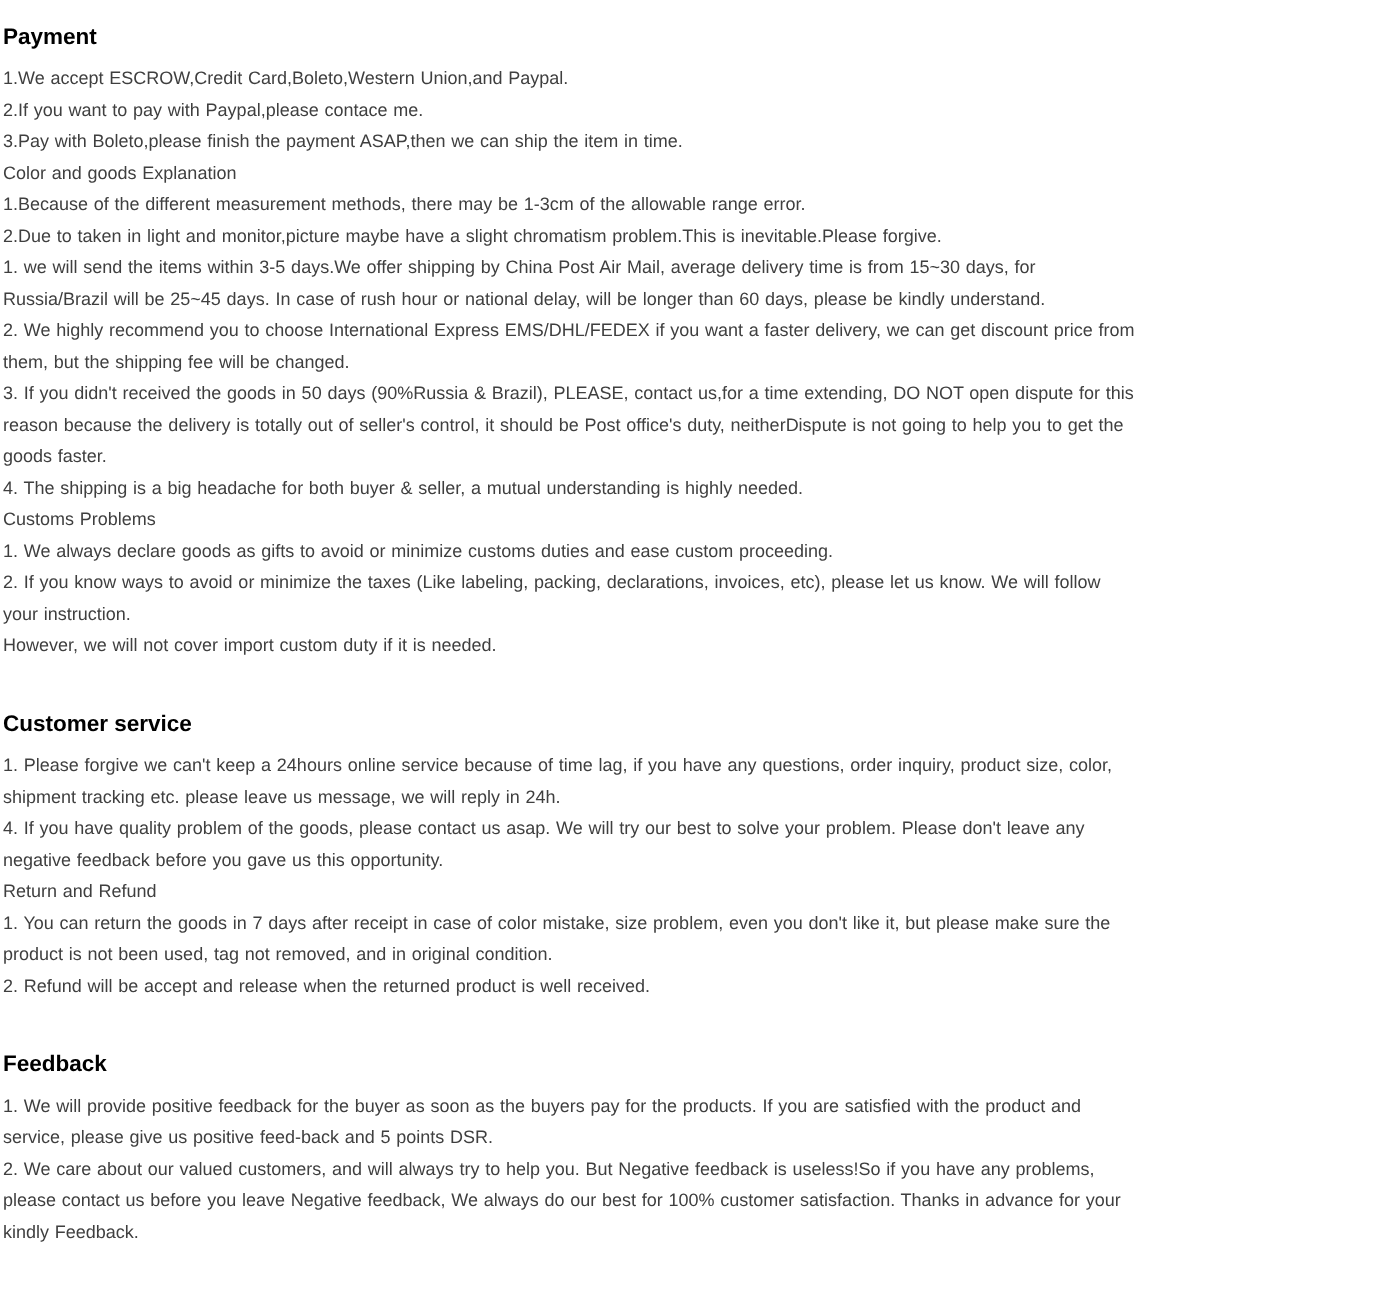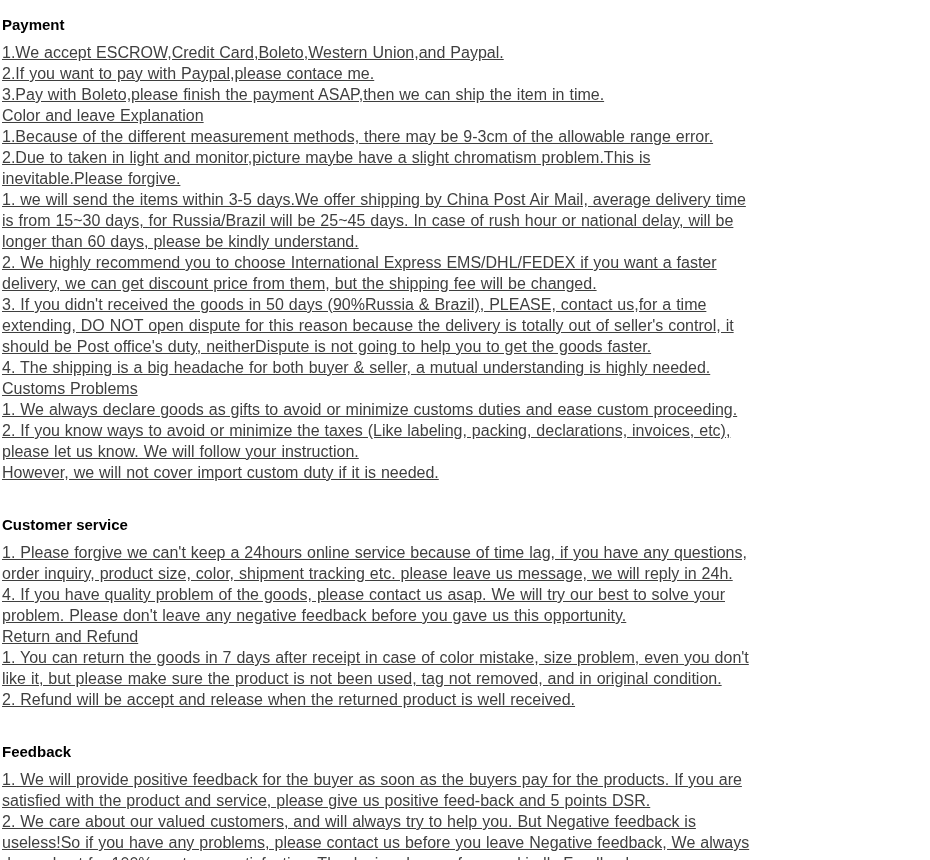--- a/index.html
+++ b/index.html
@@ -38,11 +38,10 @@
   .doc p {
     margin: 0;
     padding: 0;
-    font-size: 16px;
+    font-size: 12px;
     line-height: 21px;
     color: #3f3f3f;
     word-spacing: 0.5px;
-    text-decoration: underline;
   }
 </style>
 </head>

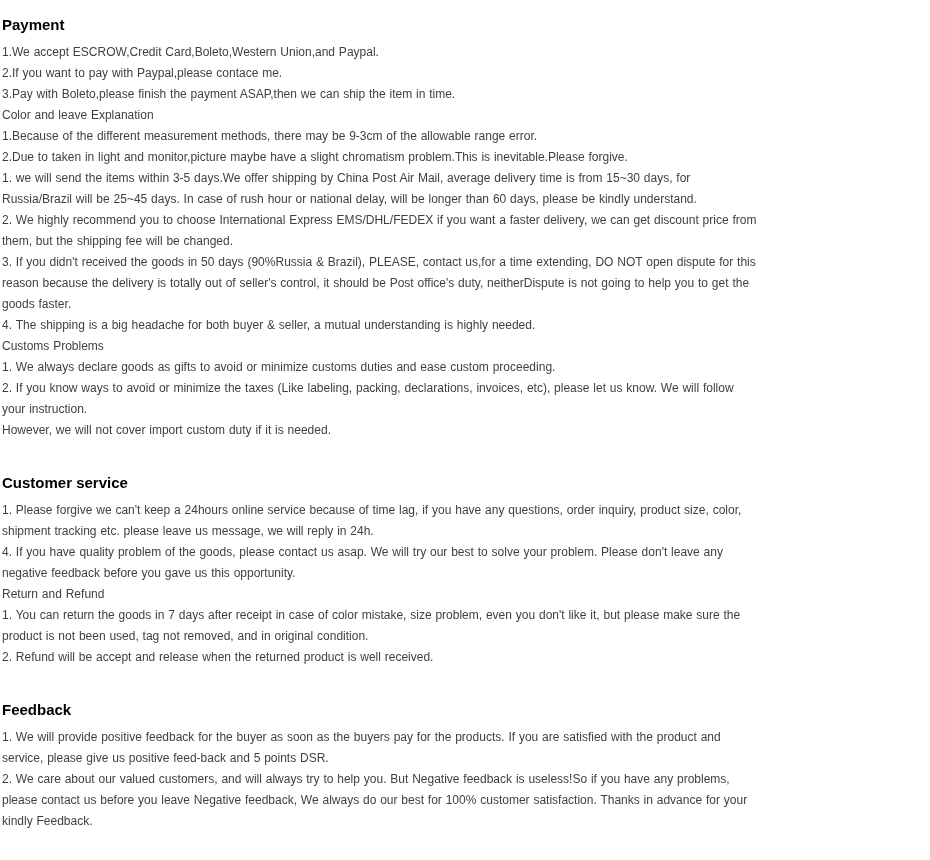--- a/index.html
+++ b/index.html
@@ -54,7 +54,7 @@
     <p>1.We accept ESCROW,Credit Card,Boleto,Western Union,and Paypal.</p>
     <p>2.If you want to pay with Paypal,please contace me.</p>
     <p>3.Pay with Boleto,please finish the payment ASAP,then we can ship the item in time.</p>
-    <p>Color and leave Explanation</p>
+    <p>Color and goods Explanation</p>
     <p>1.Because of the different measurement methods, there may be 9-3cm of the allowable range error.</p>
     <p>2.Due to taken in light and monitor,picture maybe have a slight chromatism problem.This is inevitable.Please forgive.</p>
   </section>

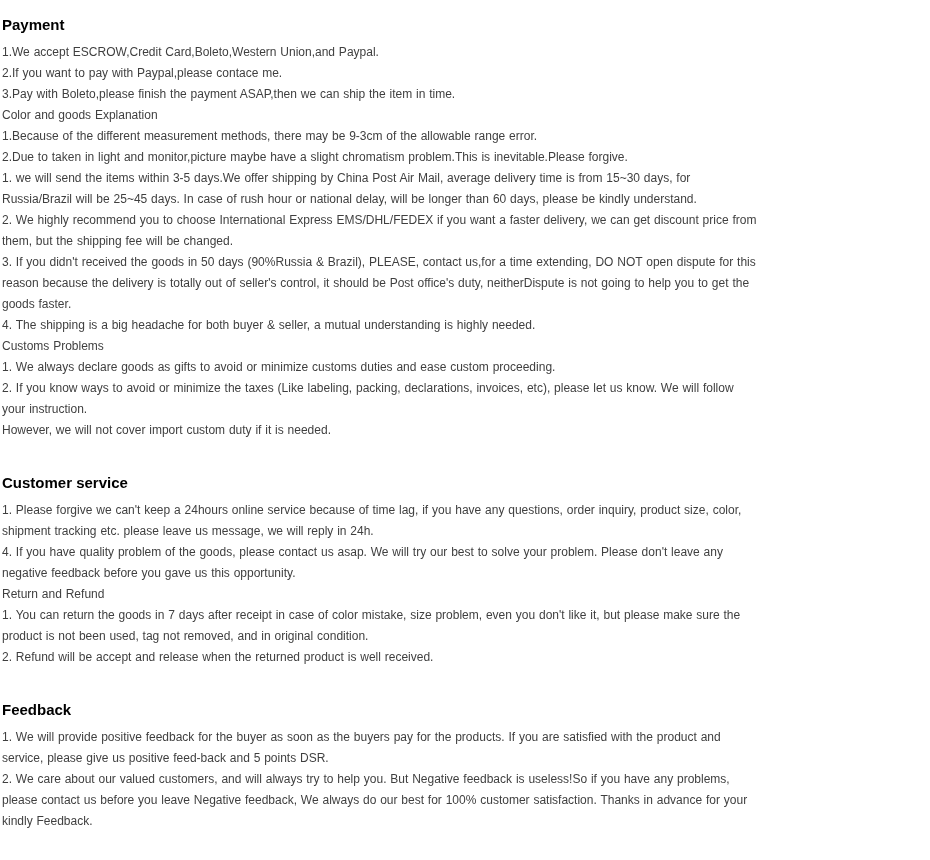--- a/index.html
+++ b/index.html
@@ -55,7 +55,7 @@
     <p>2.If you want to pay with Paypal,please contace me.</p>
     <p>3.Pay with Boleto,please finish the payment ASAP,then we can ship the item in time.</p>
     <p>Color and goods Explanation</p>
-    <p>1.Because of the different measurement methods, there may be 9-3cm of the allowable range error.</p>
+    <p>1.Because of the different measurement methods, there may be 1-3cm of the allowable range error.</p>
     <p>2.Due to taken in light and monitor,picture maybe have a slight chromatism problem.This is inevitable.Please forgive.</p>
   </section>
 

